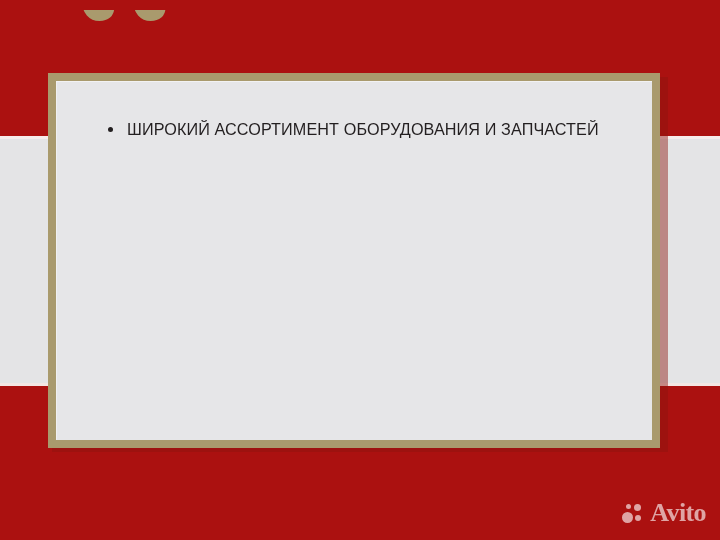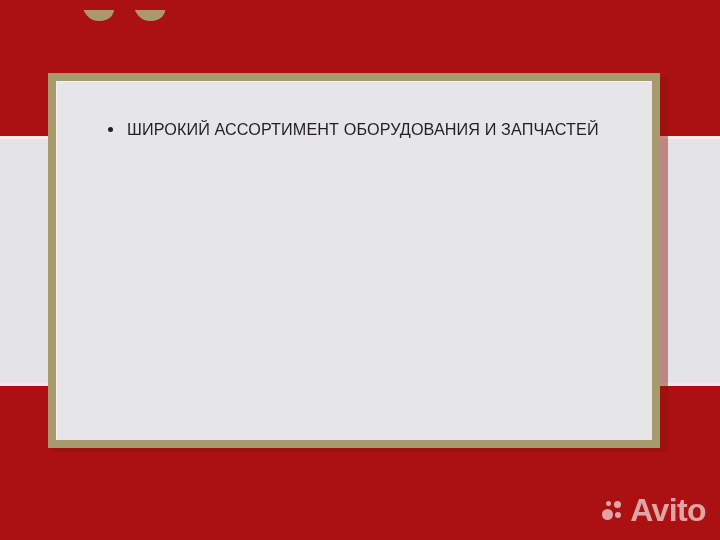--- a/index.html
+++ b/index.html
@@ -178,8 +178,8 @@
   .avito-mark i.d3 { width: 6px;  height: 6px;  left: 13px; top: 13px; }
   .avito-mark i.d4 { width: 5px;  height: 5px;  left: 4px;  top: 2px;  }
   .avito-word {
-    font-family: Liberation Sans, sans-serif;
-    font-size: 32px;
+    font-family: Liberation Serif, serif;
+    font-size: 26px;
     font-weight: bold;
     color: #ffffff;
     letter-spacing: -0.6px;

